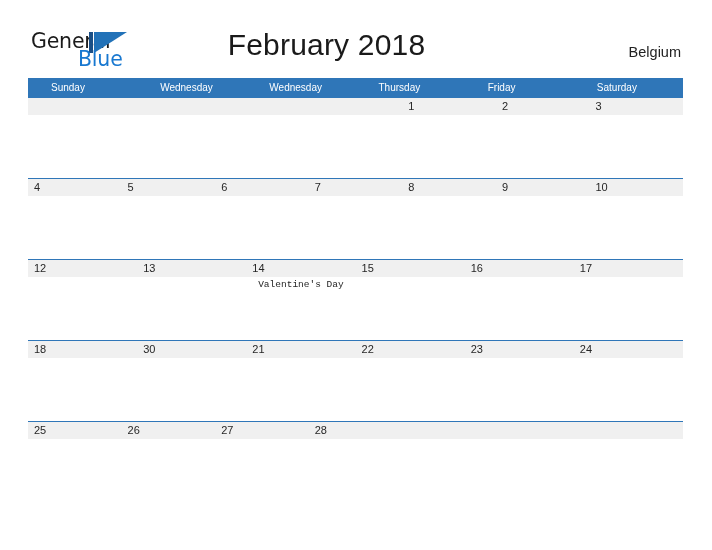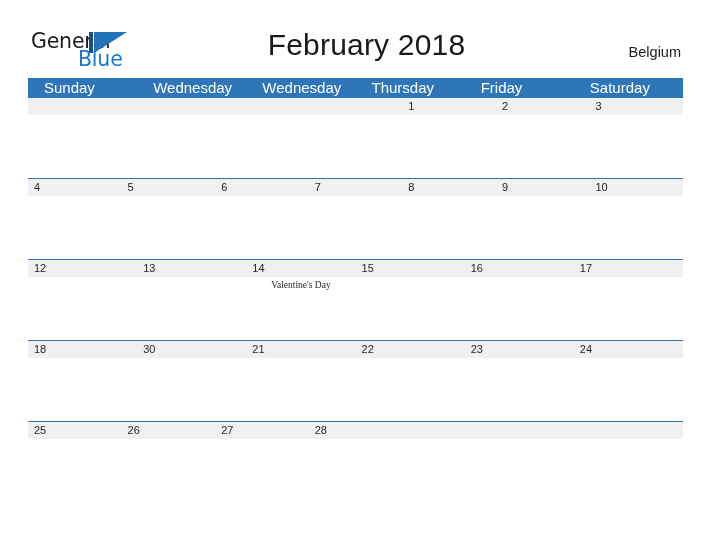--- a/index.html
+++ b/index.html
@@ -95,7 +95,6 @@
     color: #1a1a1a;
     font-family: "Liberation Sans", sans-serif;
     letter-spacing: 0.2px;
-    padding-left: 40px;
   }
 
   .cal-region {

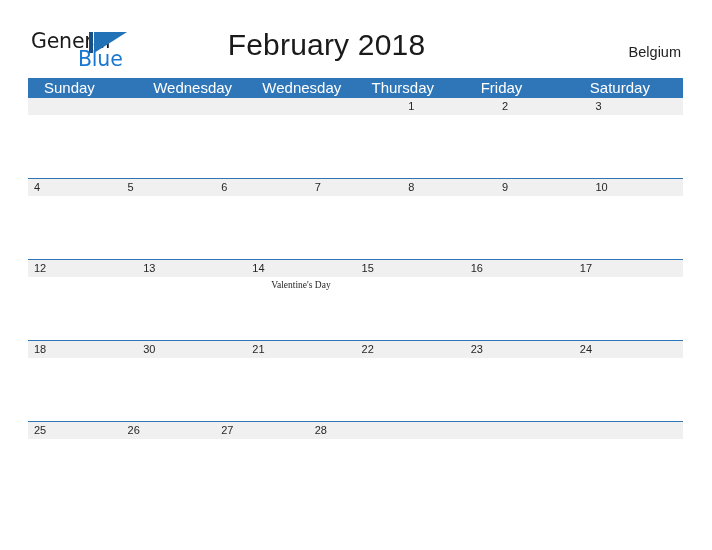--- a/index.html
+++ b/index.html
@@ -123,9 +123,9 @@
   .weekday {
     flex: 1 1 0;
     color: #ffffff;
-    font-size: 15px;
+    font-size: 10px;
     line-height: 19px;
-    padding-left: 16px;
+    padding-left: 23px;
     box-sizing: border-box;
     font-family: "Liberation Sans", sans-serif;
     white-space: nowrap;

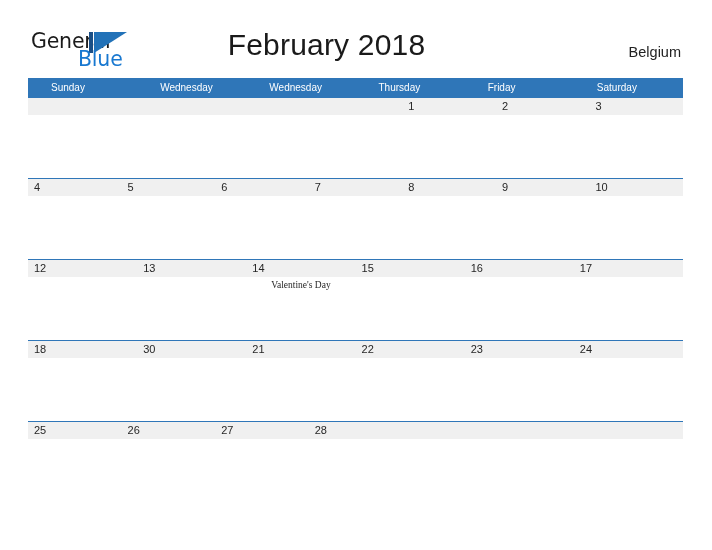--- a/index.html
+++ b/index.html
@@ -180,7 +180,7 @@
     text-align: center;
     font-size: 9.5px;
     color: #262626;
-    font-family: Liberation Serif, serif;
+    font-family: Liberation Mono, monospace;
     padding: 0 3px;
     box-sizing: border-box;
     line-height: 12px;

